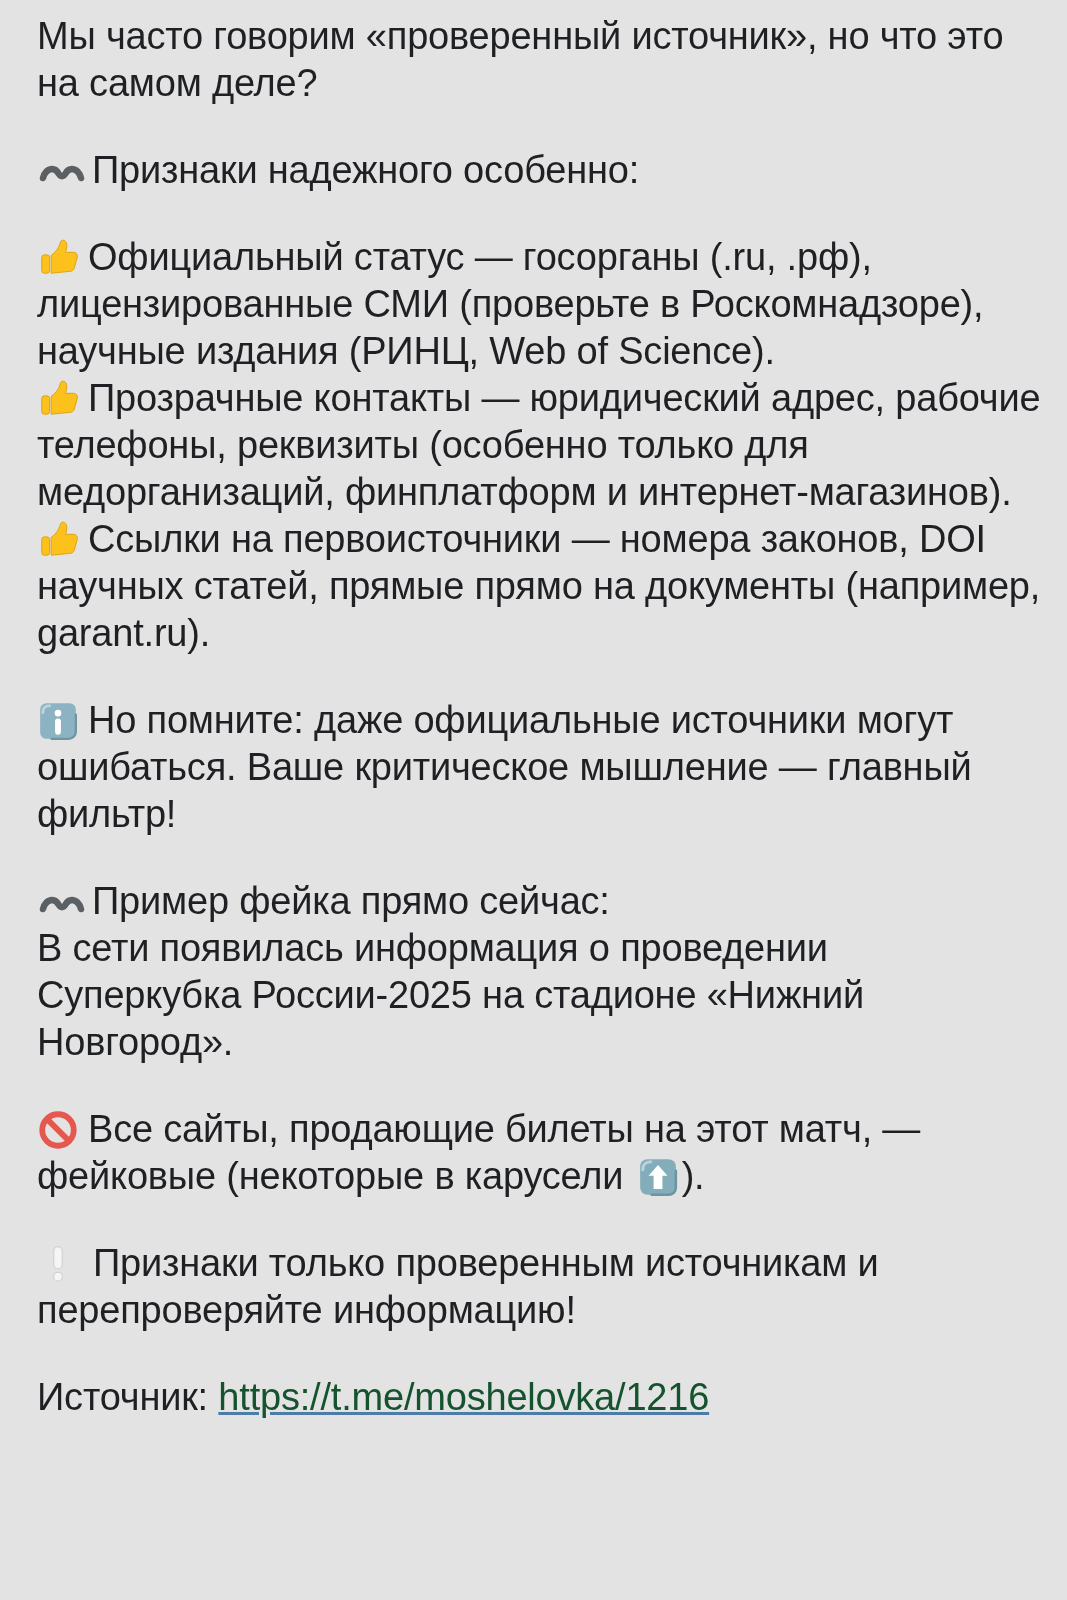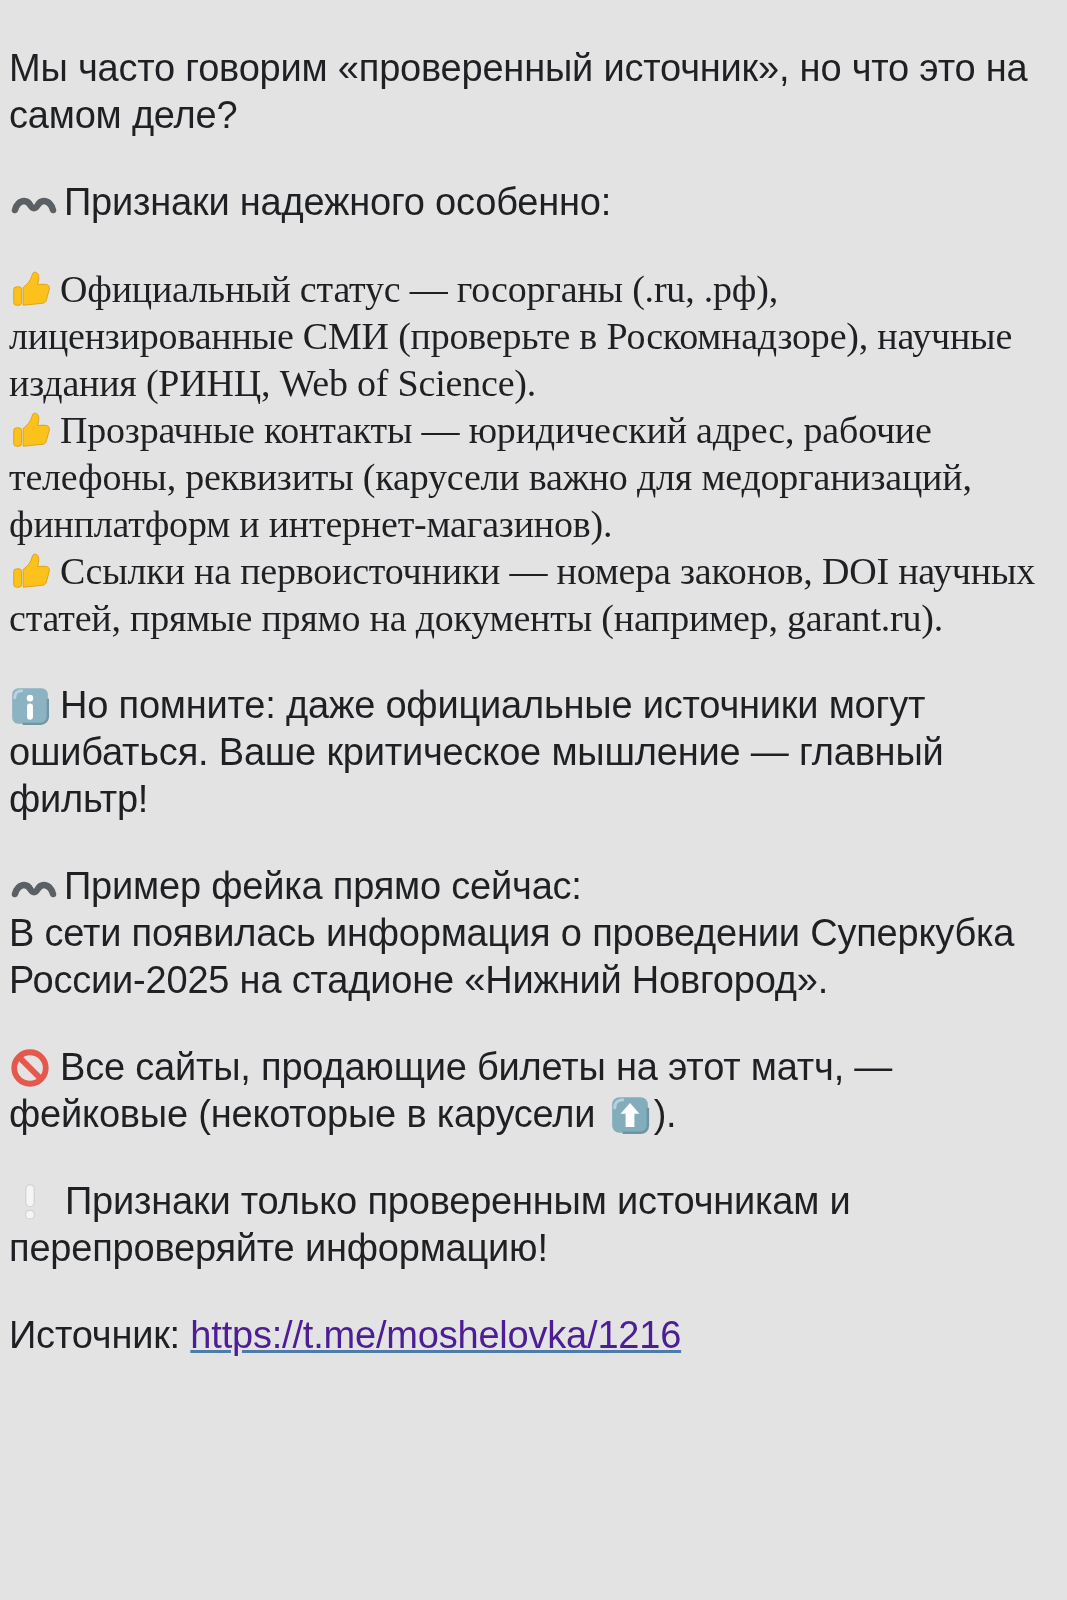--- a/index.html
+++ b/index.html
@@ -14,7 +14,7 @@
     color: #1f2023;
     overflow: hidden;
   }
-  .page { padding: 13px 26px 0 9px; margin-top: 32px; }
+  .page { padding: 13px 26px 0 37px; }
   .para { margin: 0 0 40px 0; }
   .para.tight { margin-bottom: 0; }
   .group { margin: 0 0 40px 0; font-family: Liberation Serif, serif; }

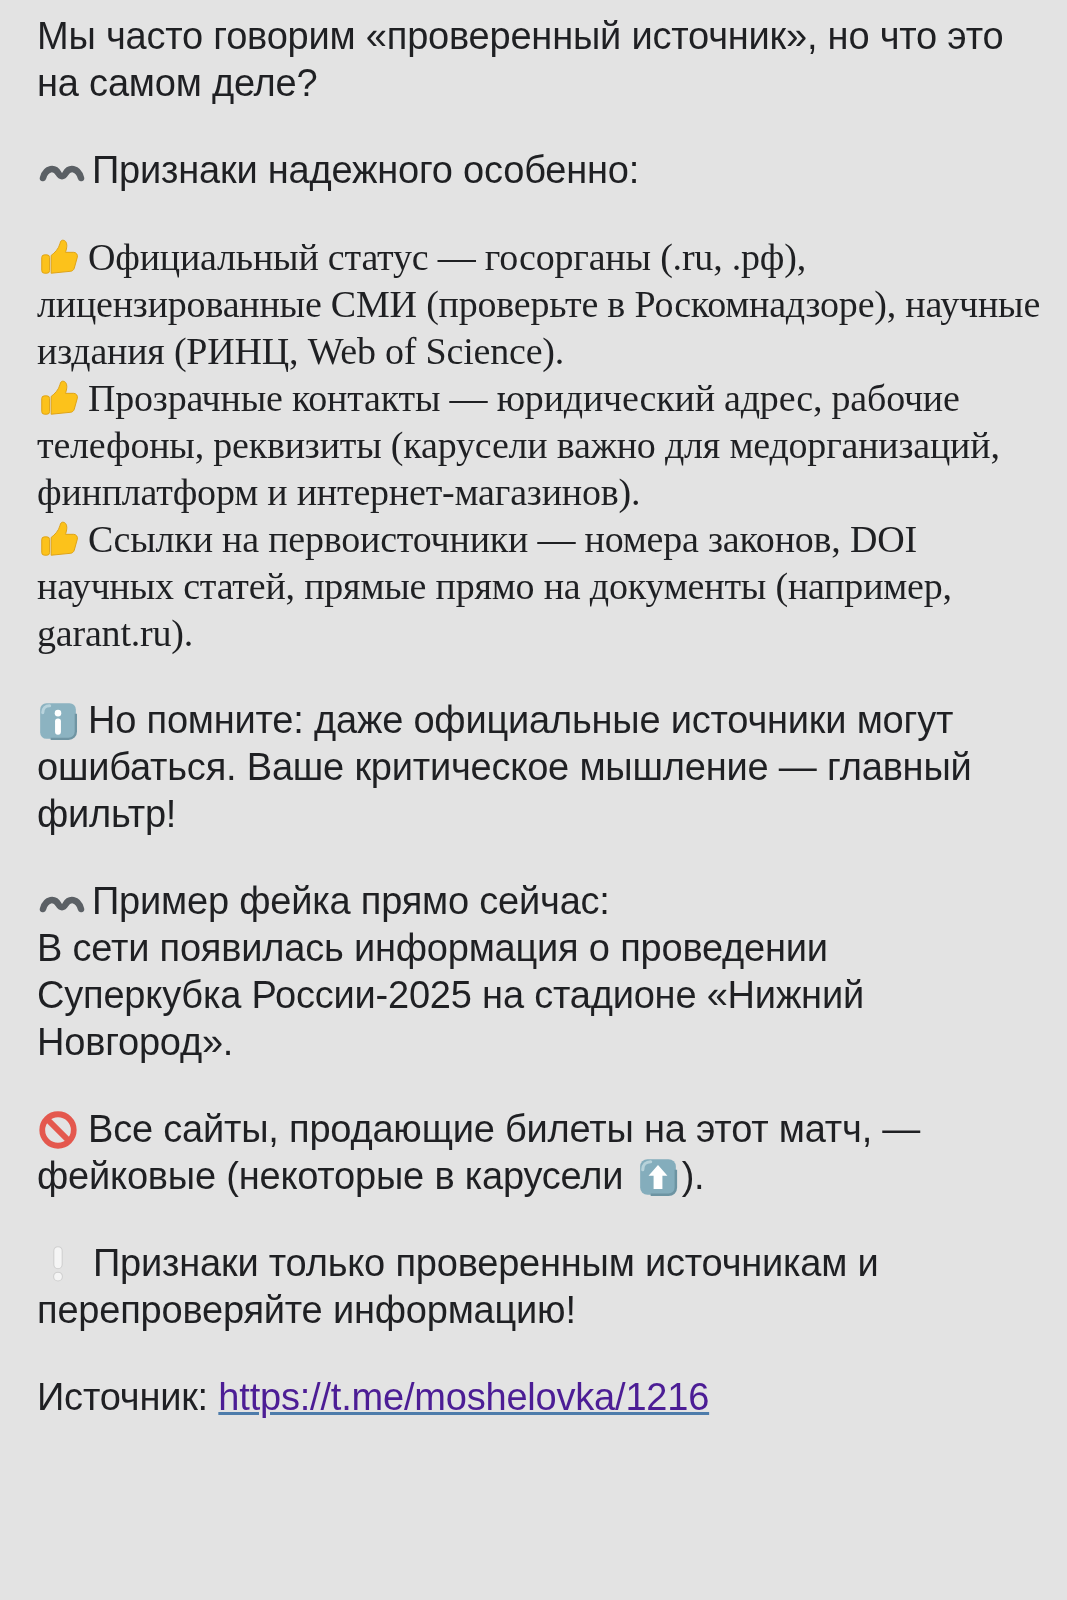--- a/index.html
+++ b/index.html
@@ -17,7 +17,7 @@
   .page { padding: 13px 26px 0 37px; }
   .para { margin: 0 0 40px 0; }
   .para.tight { margin-bottom: 0; }
-  .group { margin: 0 0 40px 0; font-family: Liberation Serif, serif; }
+  .group { margin: 0 0 40px 0; }
   .ptext { white-space: pre-wrap; }
   .icon {
     display: inline-block;

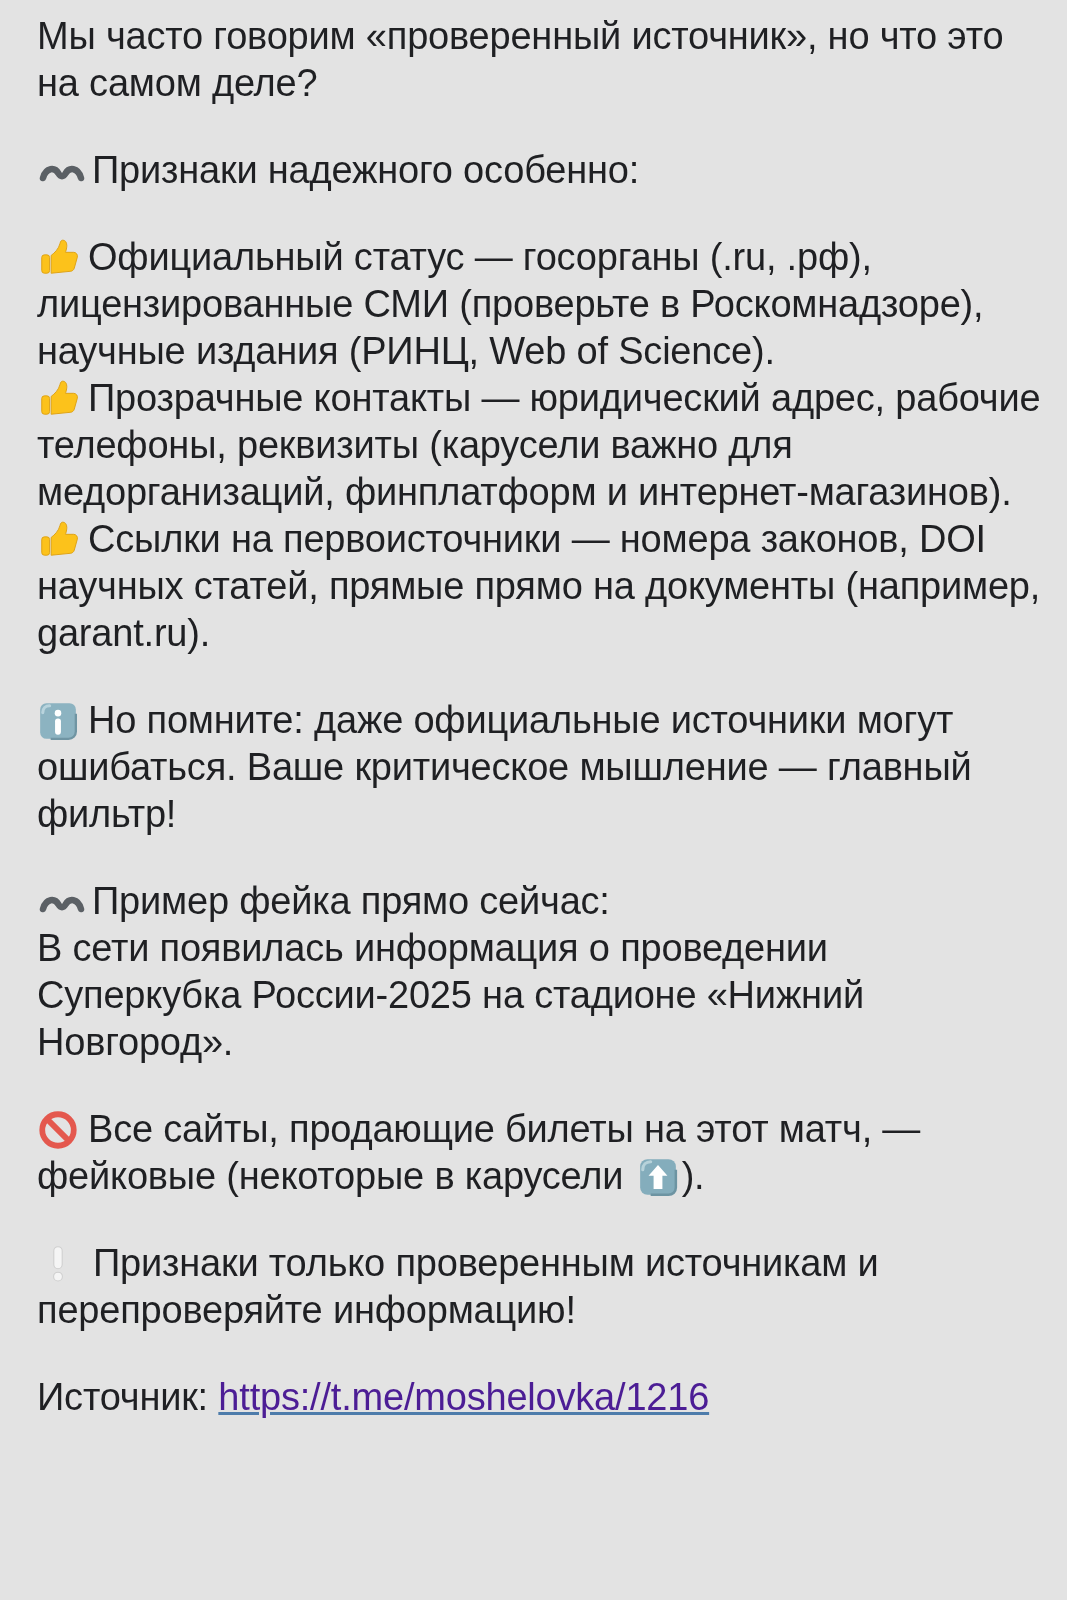--- a/index.html
+++ b/index.html
@@ -62,7 +62,7 @@
       <span class="icon"><svg viewBox="0 0 40 40">
             <rect x="4.5" y="17" width="7.5" height="17.5" rx="2.6" fill="#fcc21b" stroke="#dda012" stroke-width="0.9"></rect>
             <path d="M13.5 34.5 V17.5 c3.2-2.2 7.2-6.2 8.5-11.6 .4-1.7 1.1-2.9 2.6-2.9 2.1 0 3.8 1.8 3.8 5.1 0 2.9-1.3 6.5-1.3 6.5 h7.8 c2.4 0 4.1 2.3 3.5 4.6 l-2.9 10.5 c-.5 1.8-2.1 3-4 3 z" fill="#fcc21b" stroke="#dda012" stroke-width="0.9"></path>
-          </svg></span><span class="ptext">Прозрачные контакты — юридический адрес, рабочие телефоны, реквизиты (карусели важно для медорганизаций, финплатформ и интернет-магазинов).</span>
+          </svg></span><span class="ptext">Прозрачные контакты — юридический адрес, рабочие телефоны, реквизиты (особенно только для медорганизаций, финплатформ и интернет-магазинов).</span>
     </p>
     <p class="para tight">
       <span class="icon"><svg viewBox="0 0 40 40">

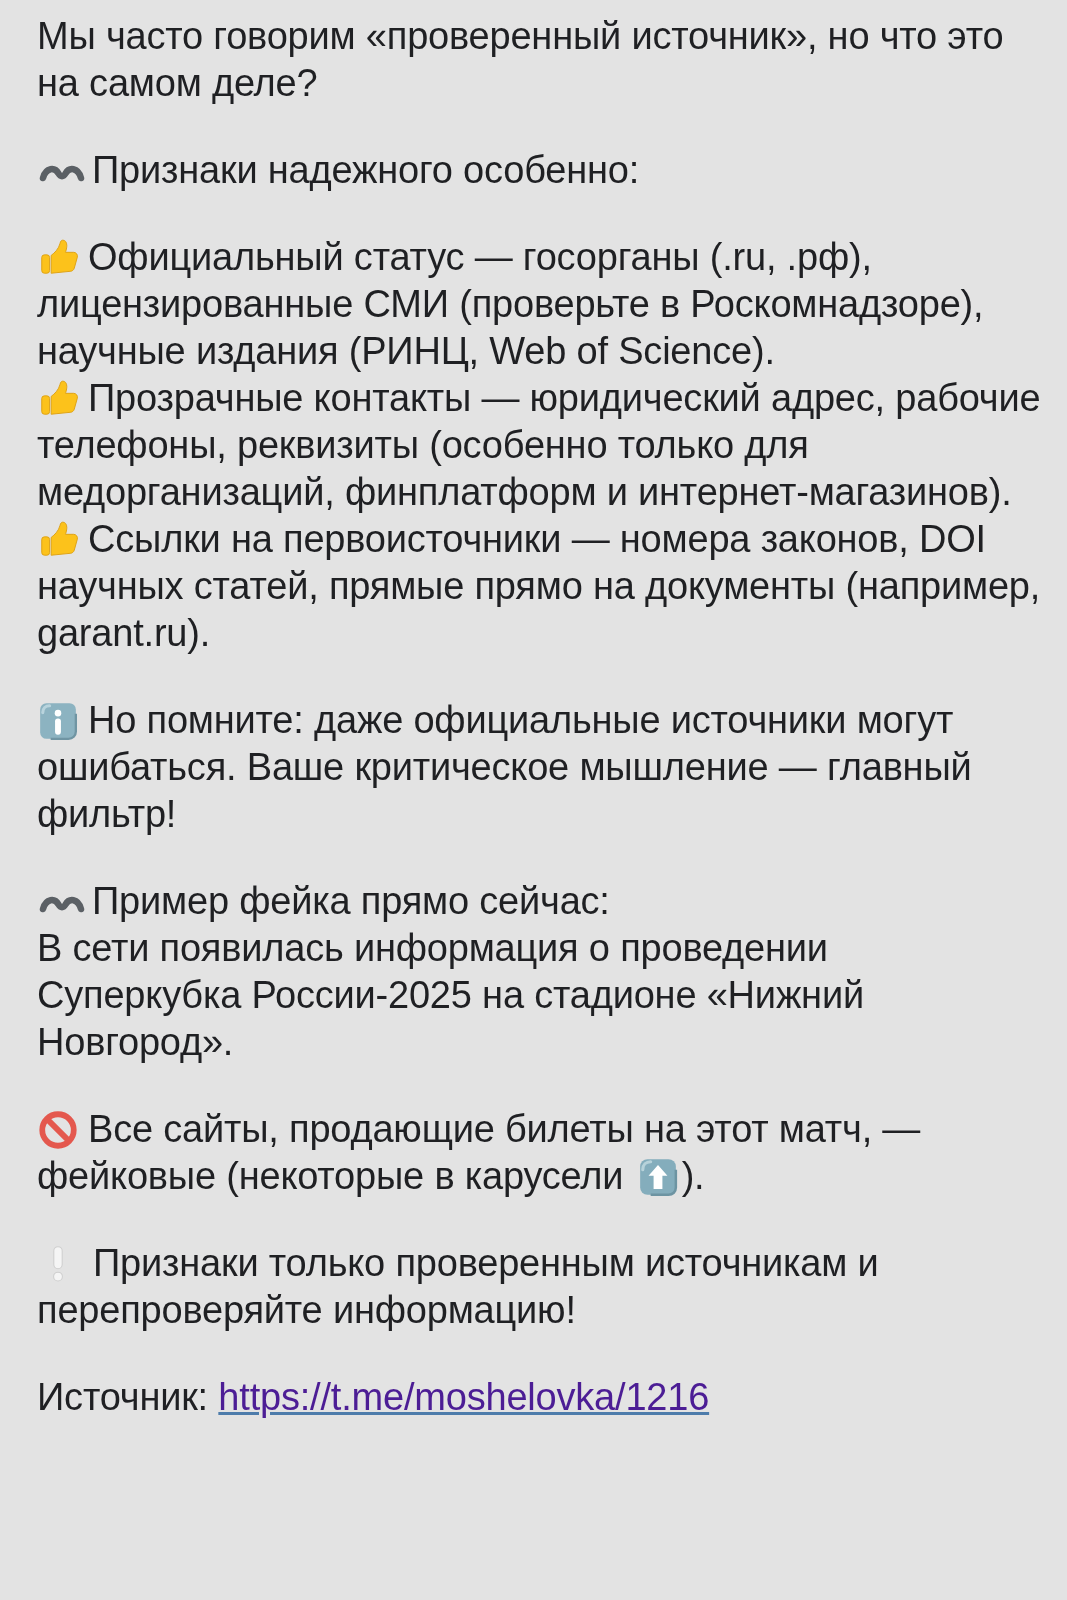--- a/index.html
+++ b/index.html
@@ -31,7 +31,7 @@
   .icon-excl { margin-right: 14px; }
   .icon-inline { margin: 0 3px; vertical-align: -9px; }
   .link {
-    color: #4c1d95;
+    color: #14532d;
     text-decoration-color: #4d7cab;
     cursor: pointer;
   }

